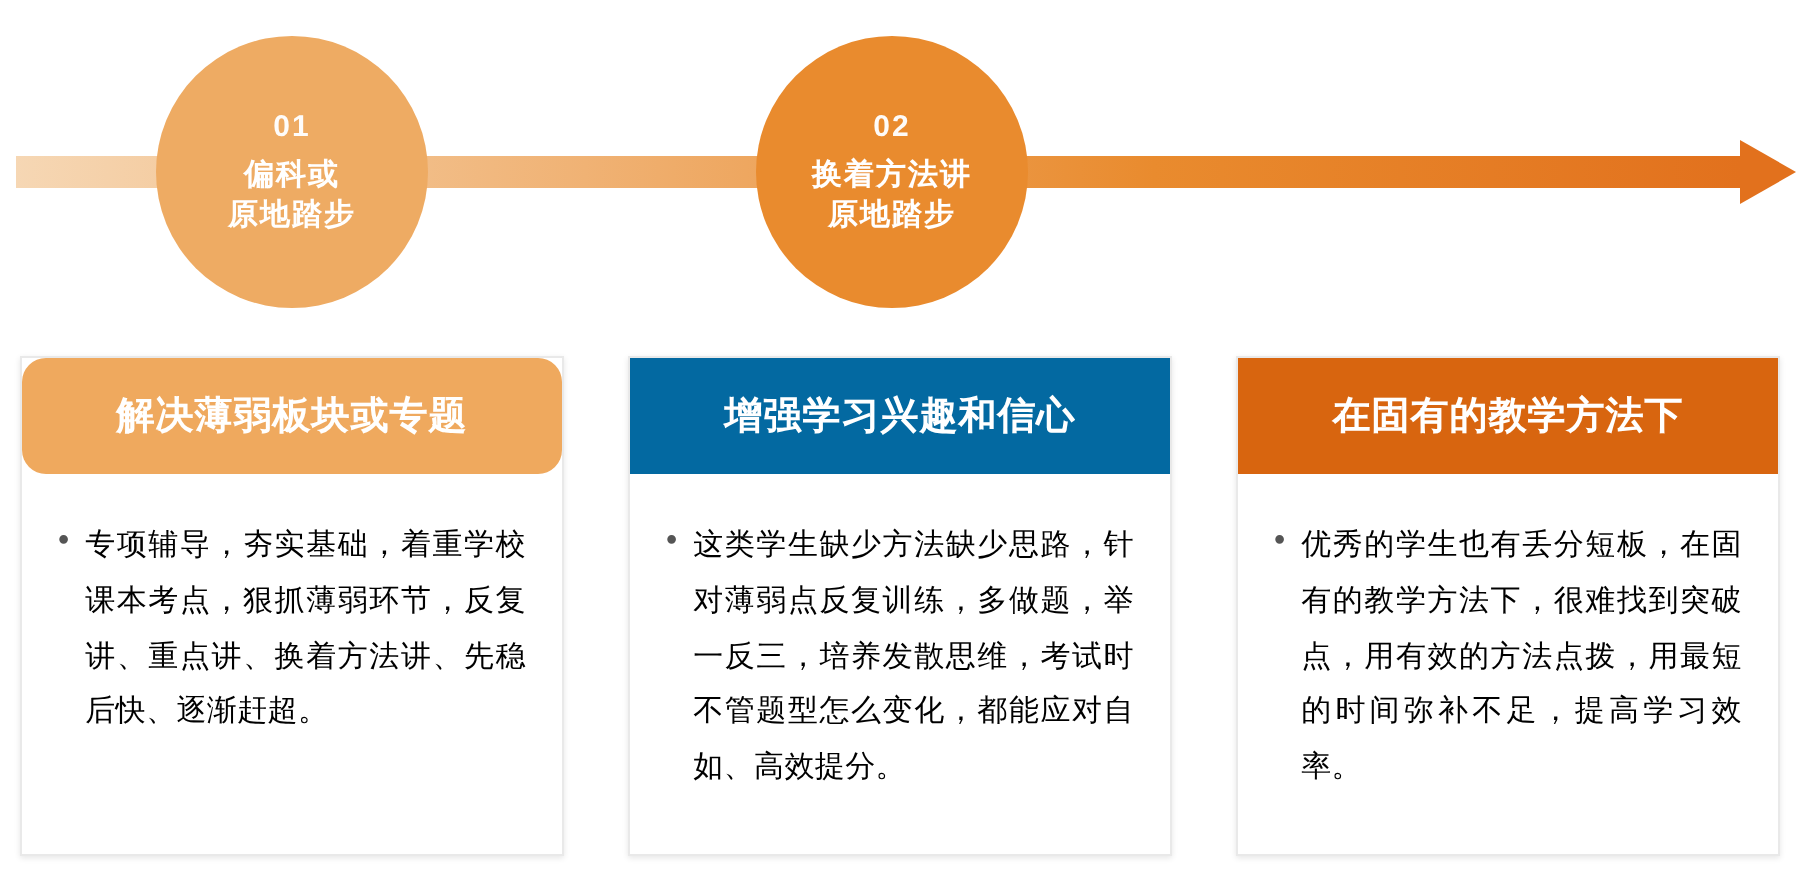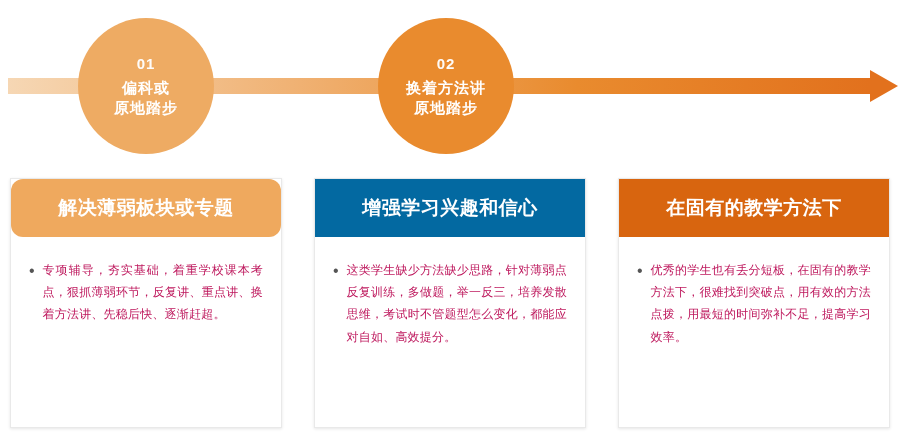--- a/index.html
+++ b/index.html
@@ -127,8 +127,8 @@
     flex: 0 0 auto;
   }
   .card-text {
-    color: #be185d;
-    font-size: 12px;
+    color: #000000;
+    font-size: 15px;
     line-height: 1.85;
     letter-spacing: .2px;
     text-align: justify;

